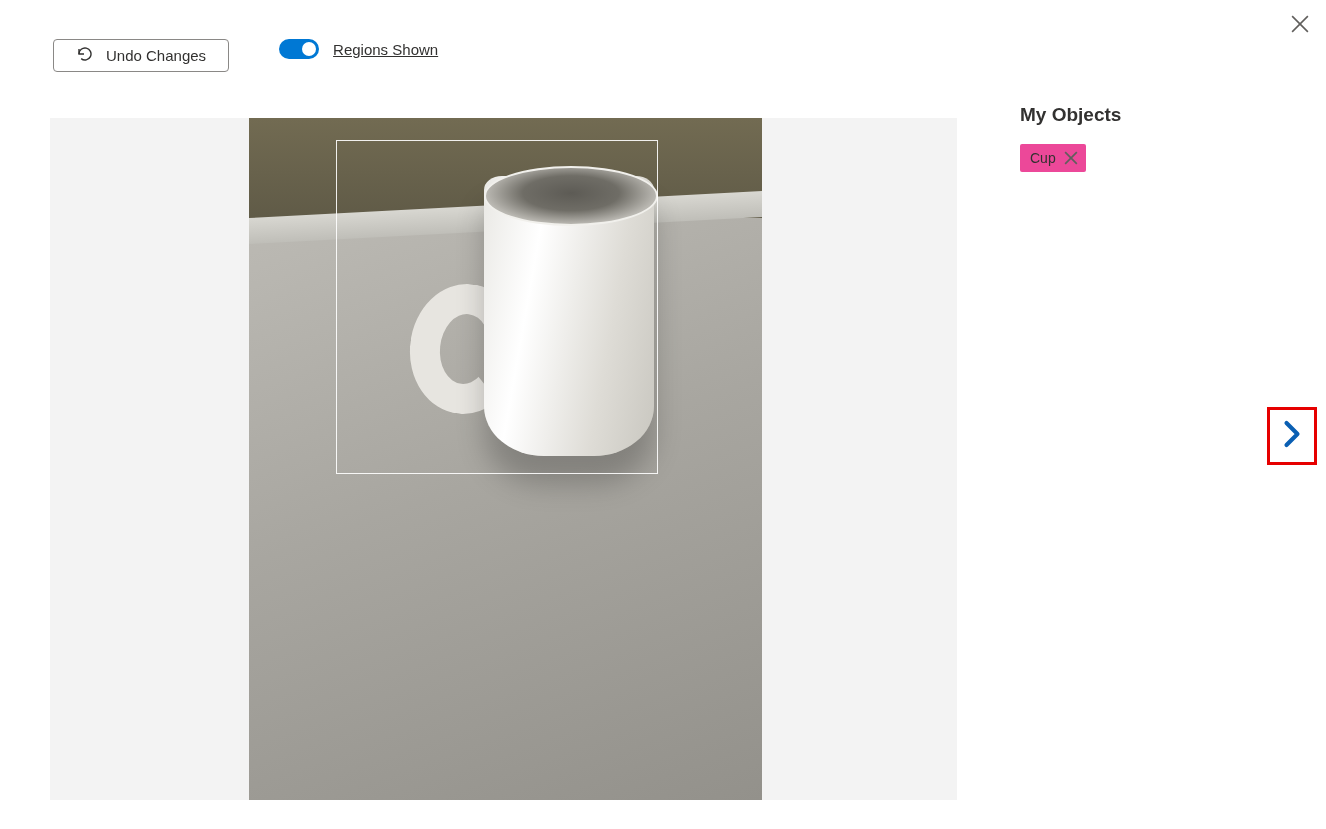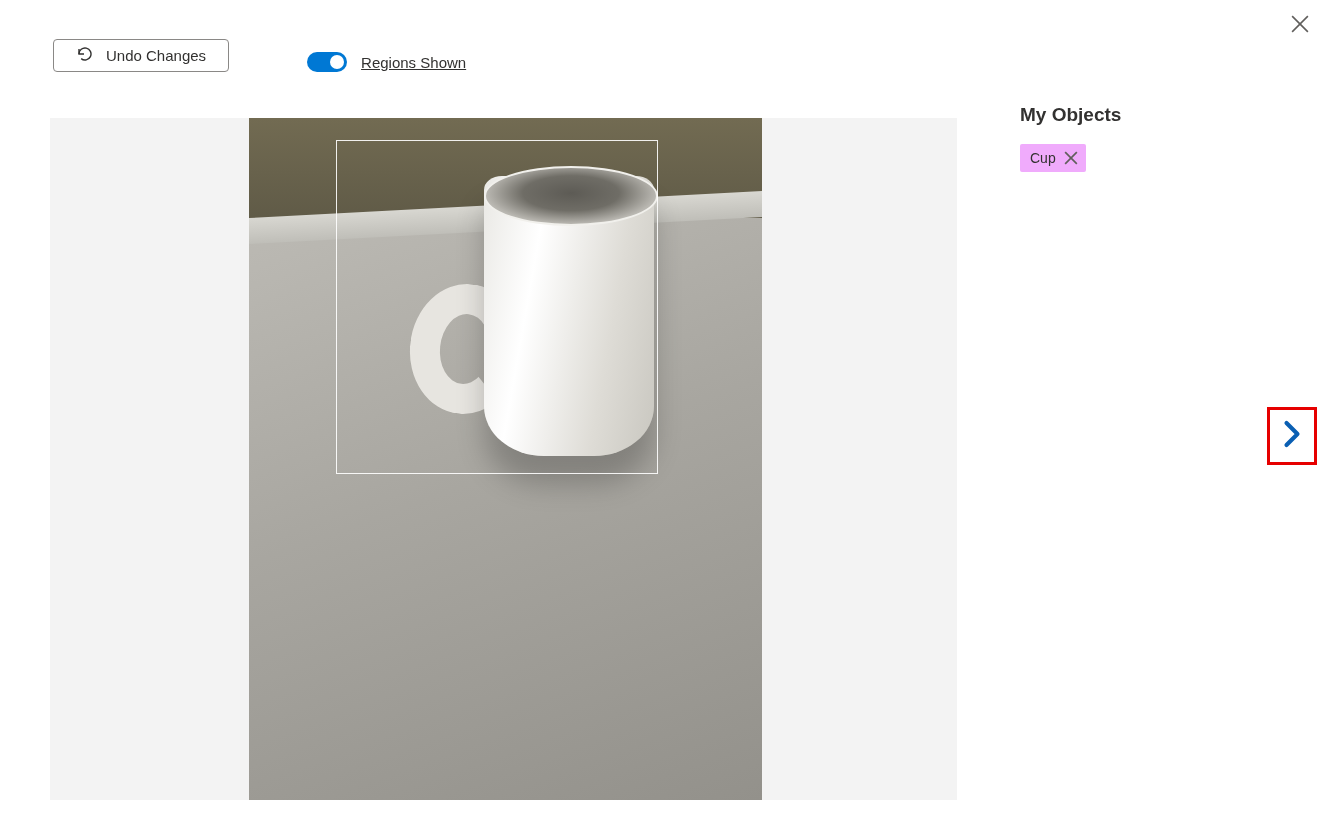--- a/index.html
+++ b/index.html
@@ -20,8 +20,8 @@
     top: 39px;
     left: 53px;
     display: flex;
-    align-items: flex-end;
-    gap: 78px;
+    align-items: flex-start;
+    gap: 50px;
   }
 
   .undo-btn {

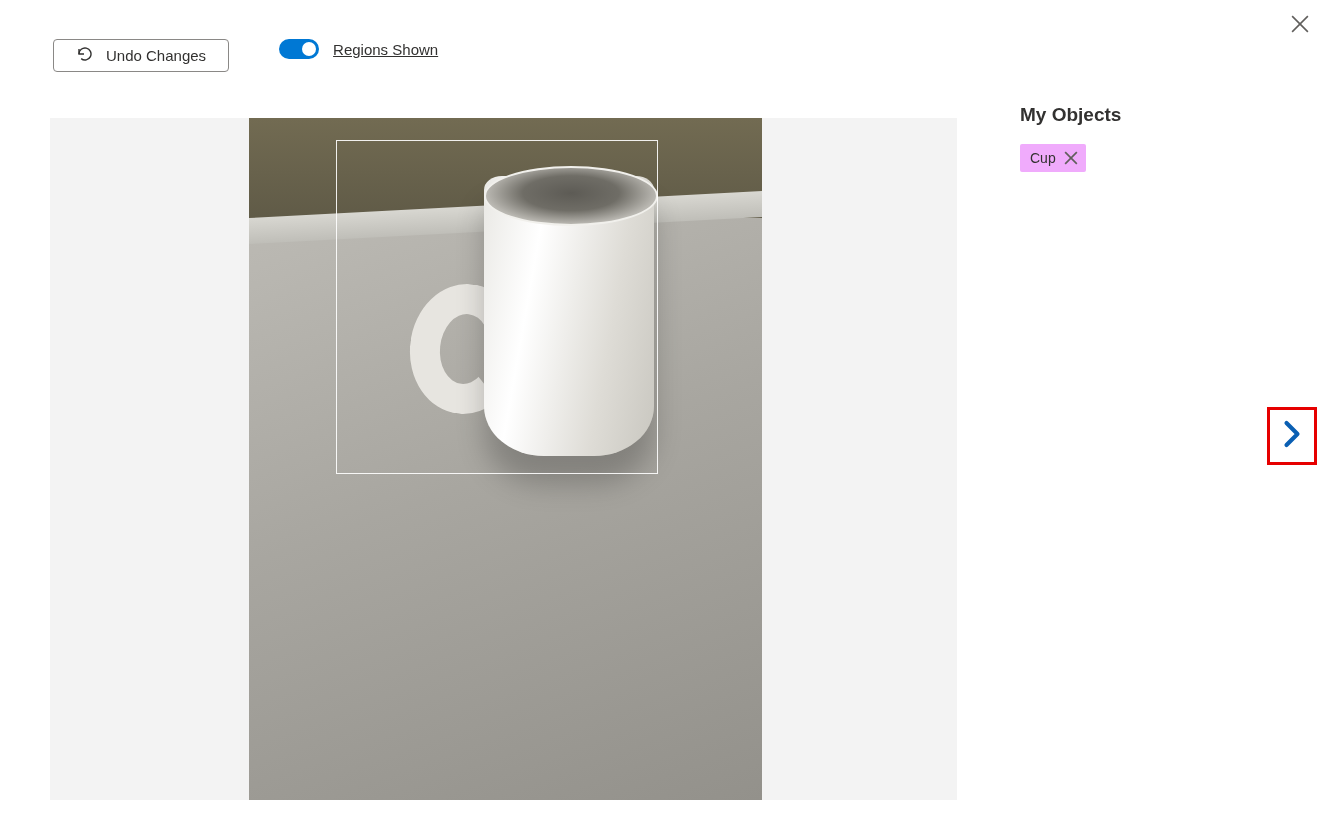--- a/index.html
+++ b/index.html
@@ -191,7 +191,7 @@
     display: inline-flex;
     align-items: center;
     gap: 8px;
-    background: #f0abfc;
+    background: #ec4899;
     padding: 6px 8px 6px 10px;
     border-radius: 2px;
     font-size: 14px;

